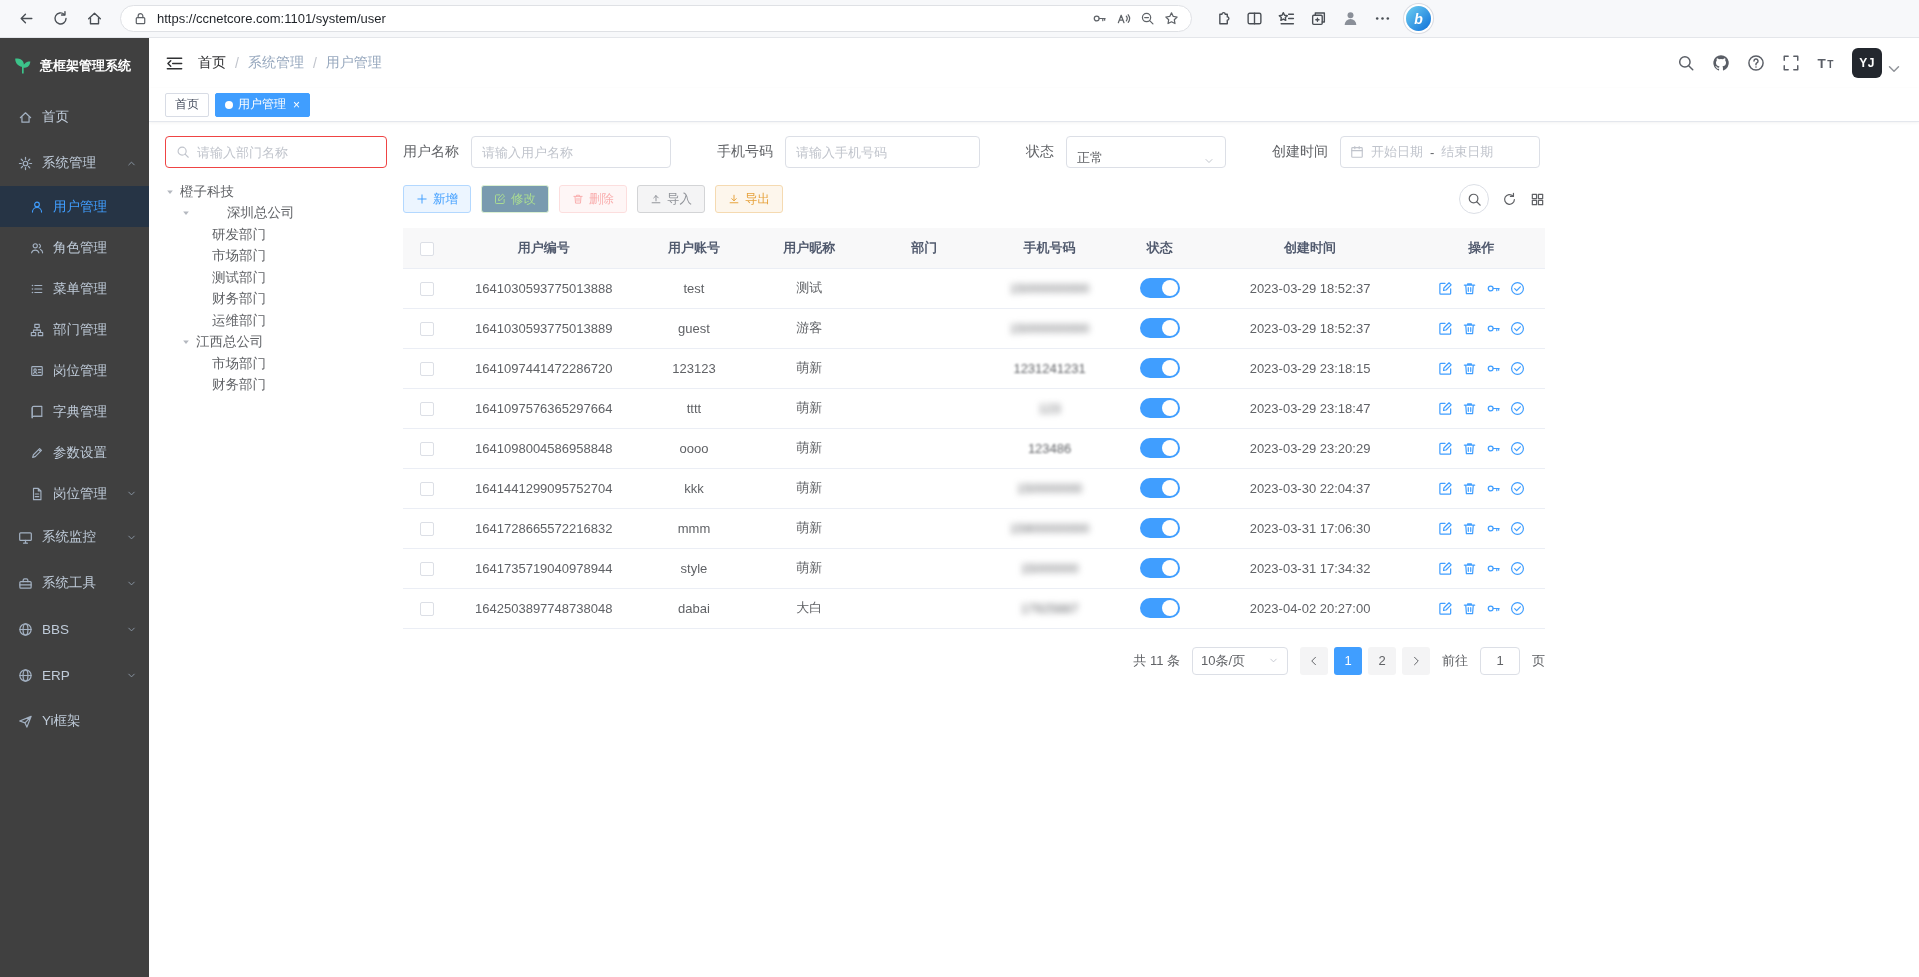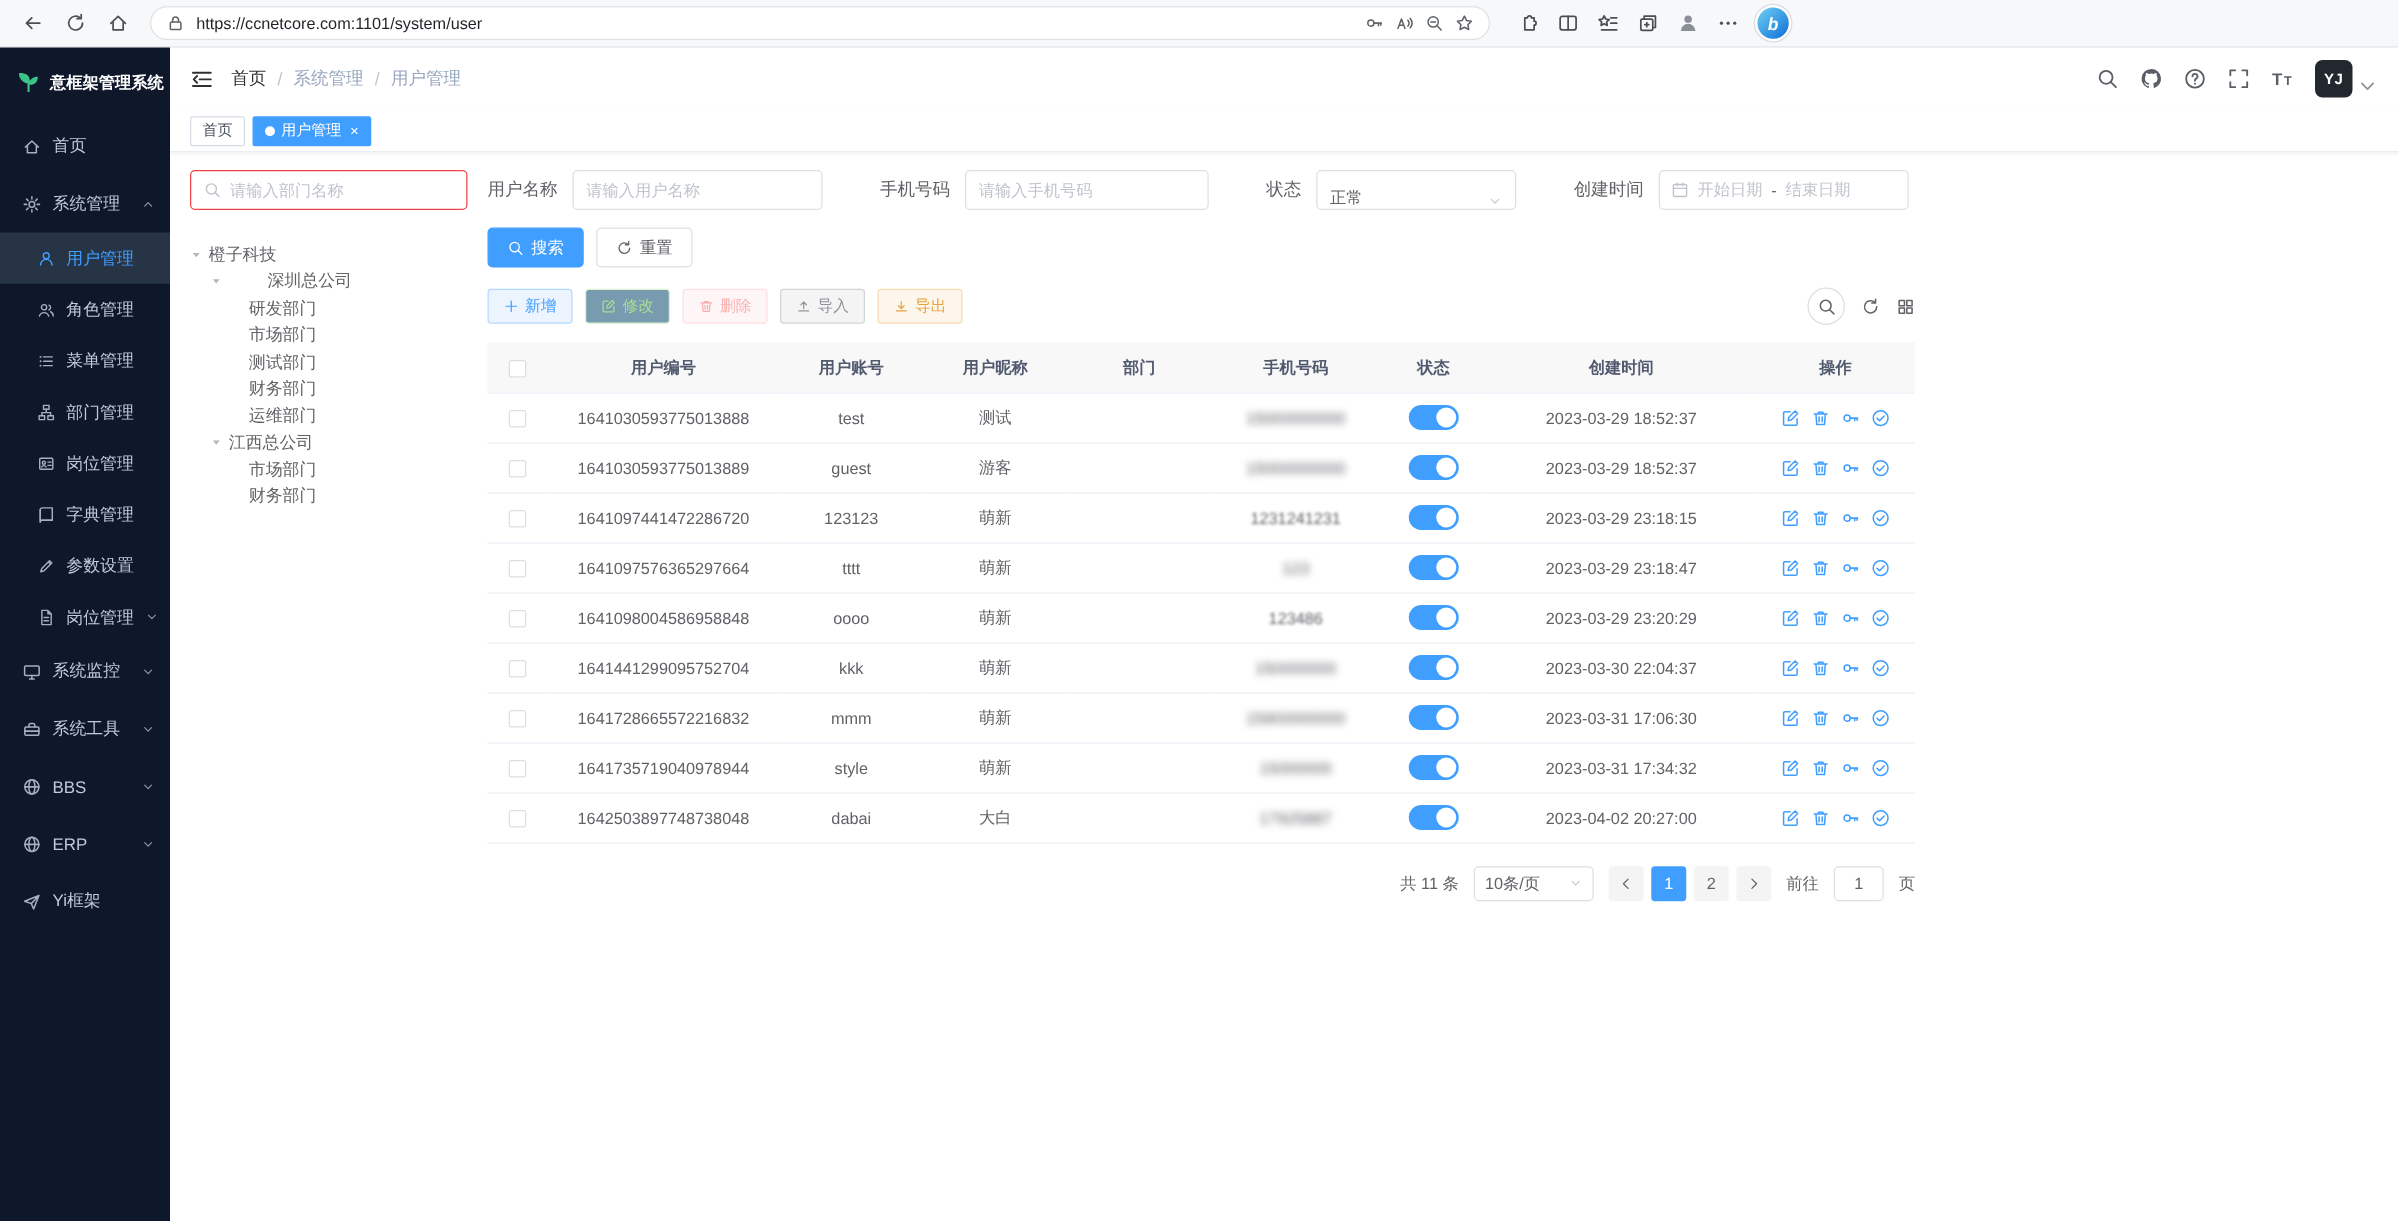--- a/index.html
+++ b/index.html
@@ -22,7 +22,7 @@
 
   
   .app{flex:1;display:flex;min-height:0}
-  .sidebar{width:136px;flex:0 0 auto;background:#0f172a;color:#bfcbd9;display:flex;flex-direction:column;overflow:hidden}
+  .sidebar{width:149px;flex:0 0 auto;background:#404040;color:#bfcbd9;display:flex;flex-direction:column;overflow:hidden}
   .logo{height:56px;display:flex;align-items:center;gap:8px;padding:0 12px;color:#fff;font-size:13px;font-weight:bold;white-space:nowrap}
   .leaf{width:20px;height:20px;color:#3cc38a}
   .menu-item{height:46px;display:flex;align-items:center;gap:9px;padding:0 12px 0 18px;font-size:13.5px;cursor:pointer;white-space:nowrap}

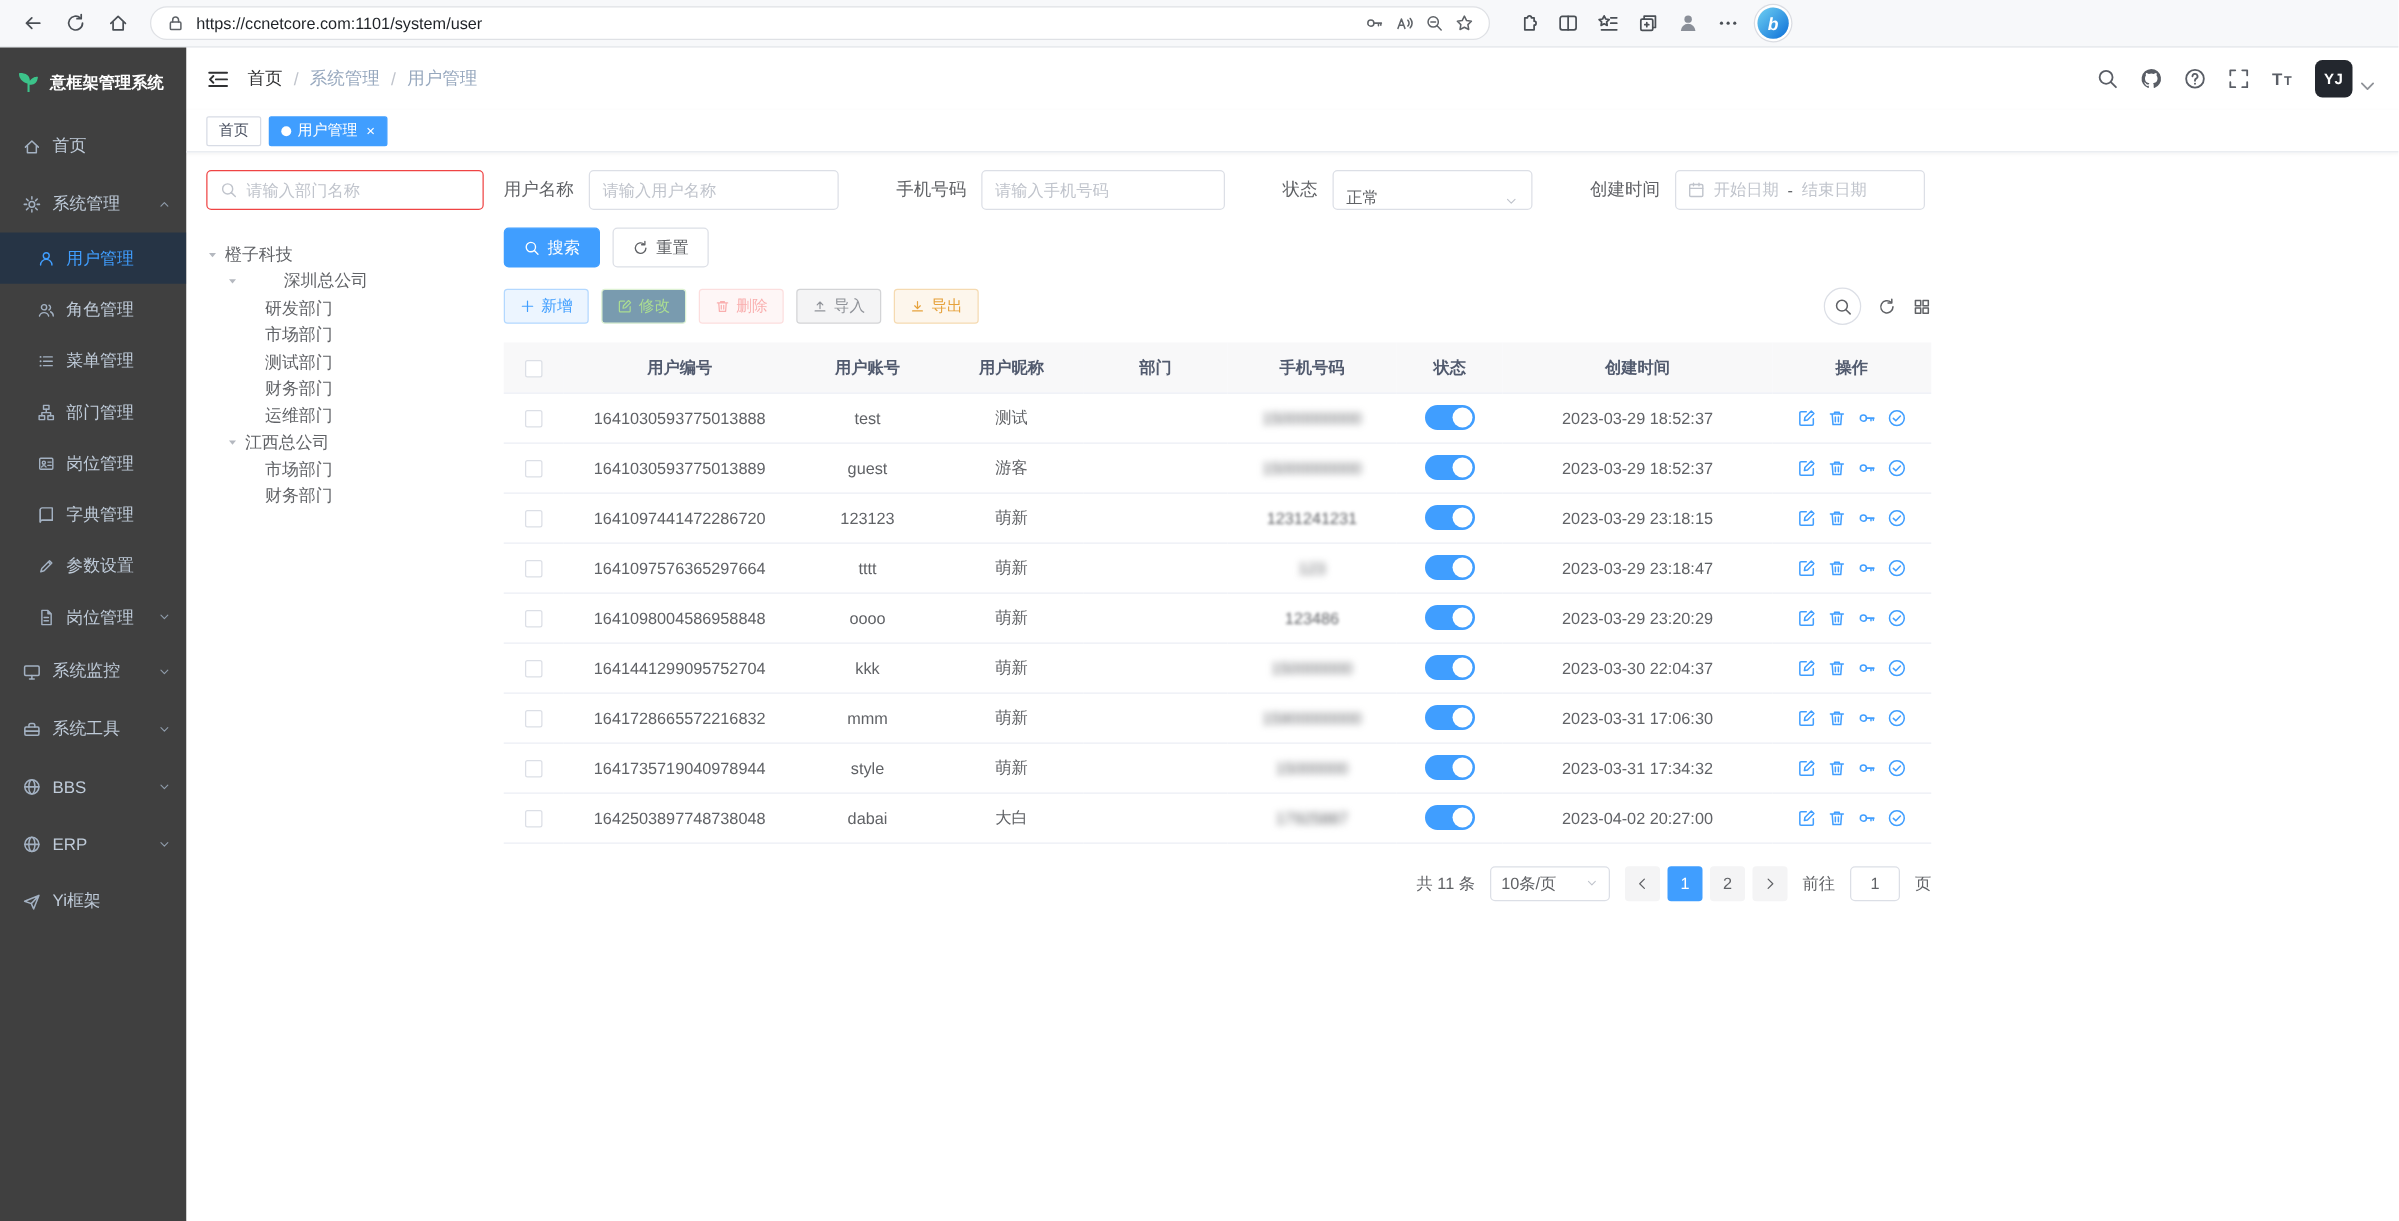--- a/index.html
+++ b/index.html
@@ -60,7 +60,7 @@
   .dept-search .icon{width:14px;height:14px}
   .dept-search input{border:0;outline:0;flex:1;min-width:0;font-size:13px;color:#606266}
   .dept-search input::placeholder{color:#c0c4cc}
-  .tree{margin-top:25px;font-size:13.5px;color:#606266}
+  .tree{margin-top:13px;font-size:13.5px;color:#606266}
   .tree-node{height:21.5px;display:flex;align-items:center;gap:5px;cursor:pointer;white-space:nowrap}
   .tree-caret{width:10px;height:10px;color:#b4b8bf}
   .tree-spacer{width:10px}

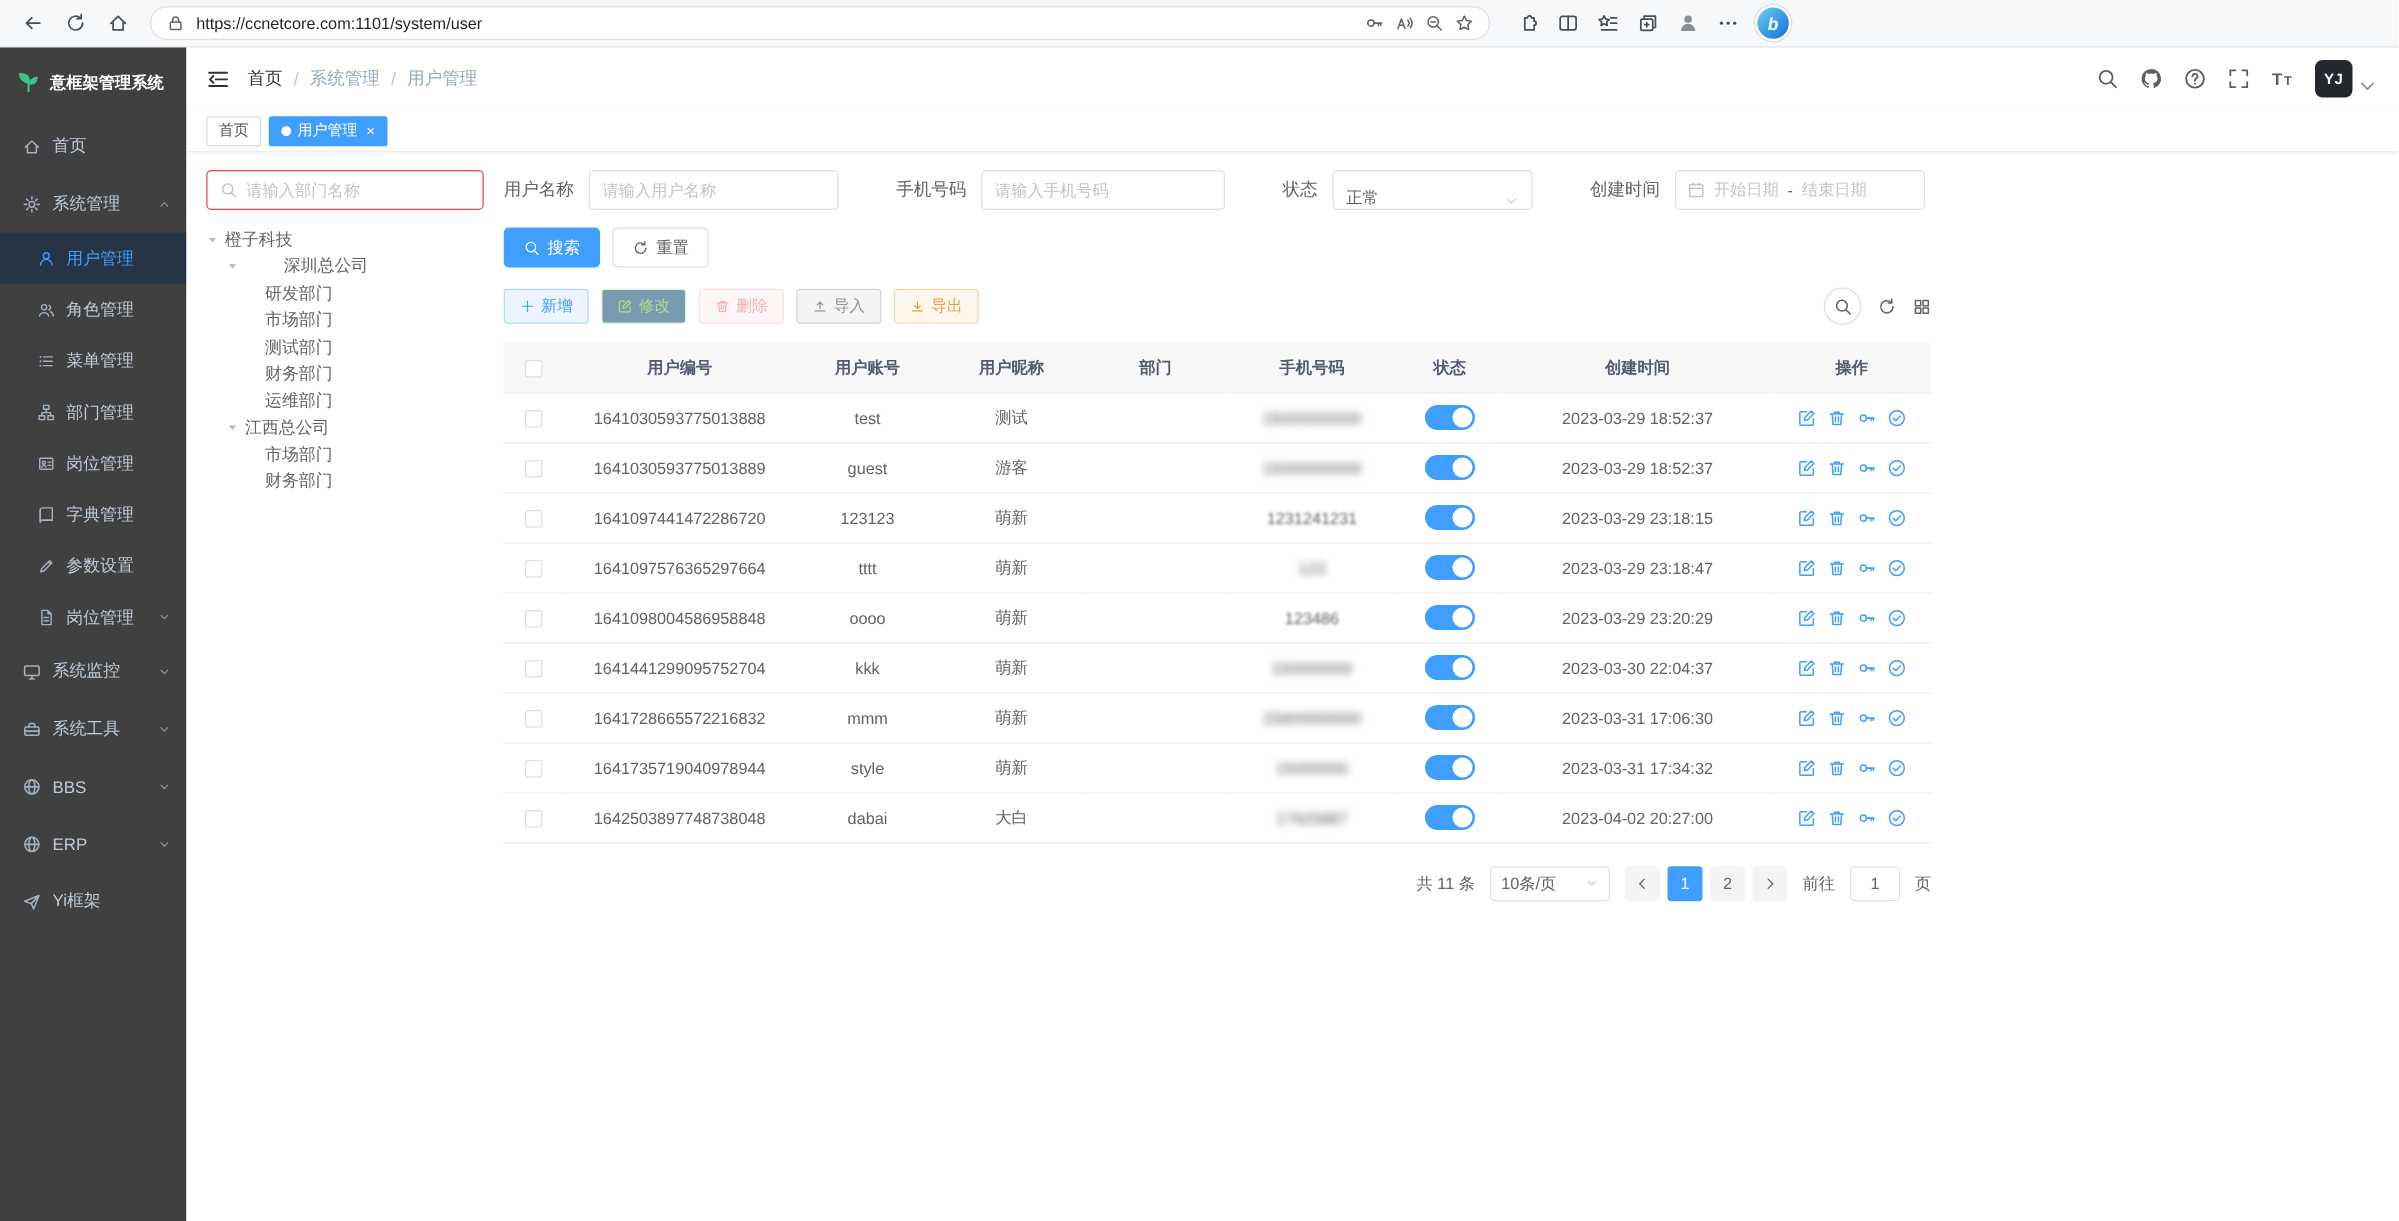--- a/index.html
+++ b/index.html
@@ -575,26 +575,6 @@
             </div>
           </div>
 
-          <div class="btn-row">
-            <button class="btn btn-primary">
-              <span class="icon">
-                  <svg viewBox="0 0 16 16" fill="none" stroke="currentColor" stroke-width="1.3" stroke-linecap="round" stroke-linejoin="round">
-                    <circle cx="7" cy="7" r="4.6"></circle>
-                    <path d="m10.4 10.4 3.6 3.6"></path>
-                  </svg>
-                </span>
-              <span>搜索</span>
-            </button>
-            <button class="btn">
-              <span class="icon">
-                  <svg viewBox="0 0 16 16" fill="none" stroke="currentColor" stroke-width="1.3" stroke-linecap="round" stroke-linejoin="round">
-                    <path d="M13.2 8a5.2 5.2 0 1 1-1.6-3.8"></path>
-                    <path d="M12.2 1.5v3.2H9"></path>
-                  </svg>
-                </span>
-              <span>重置</span>
-            </button>
-          </div>
 
           <div class="toolbar-row">
             <button class="btn-sm plain-primary">

